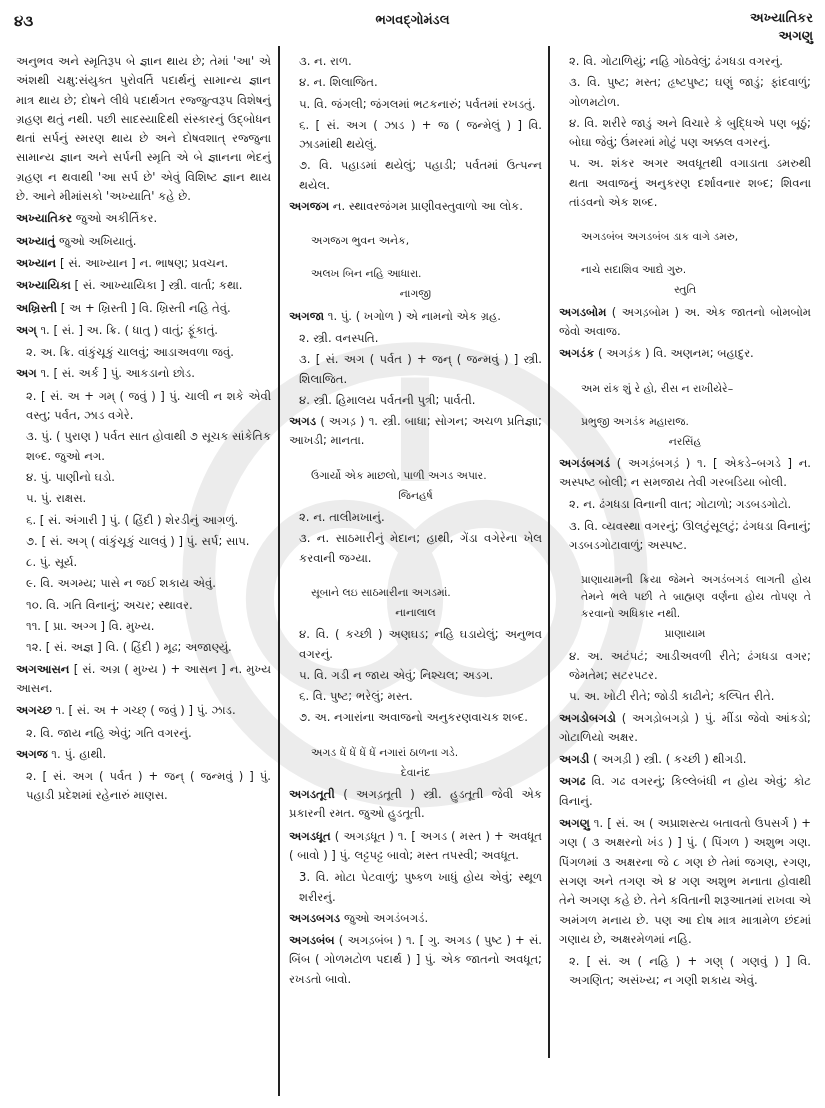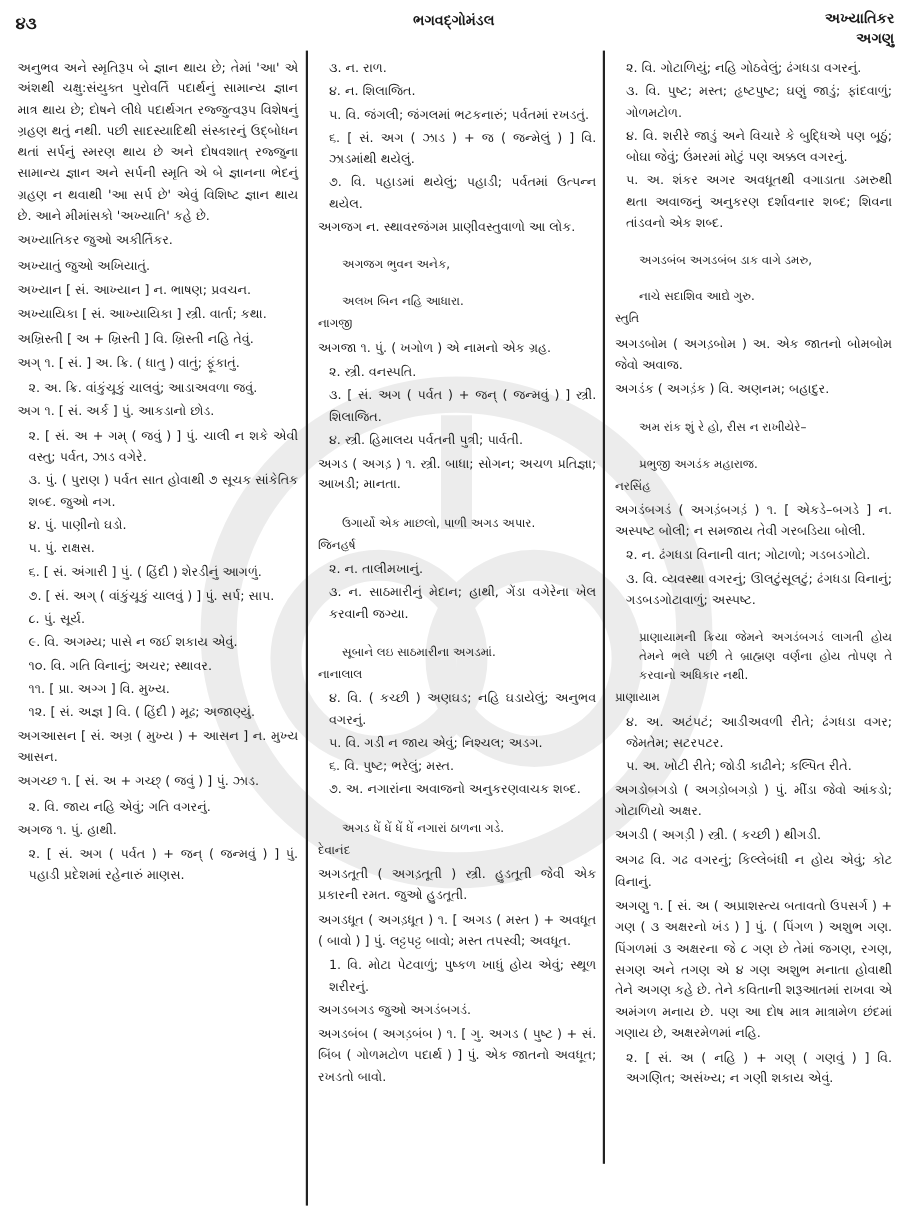--- a/index.html
+++ b/index.html
@@ -20,7 +20,7 @@
   .r2{left:548px;top:46px;height:1012px;}
   .e{margin:0 0 3px 0;}
   .sub{margin:0 0 2px 10px;}
-  .hw{font-weight:normal;}
+  .hw{font-weight:bold;}
   .q{margin:16px 0 2px 22px;font-size:10.8px;line-height:17px;}
   .src{text-align:left;font-size:10.8px;margin:0 0 3px 0;}
 </style>

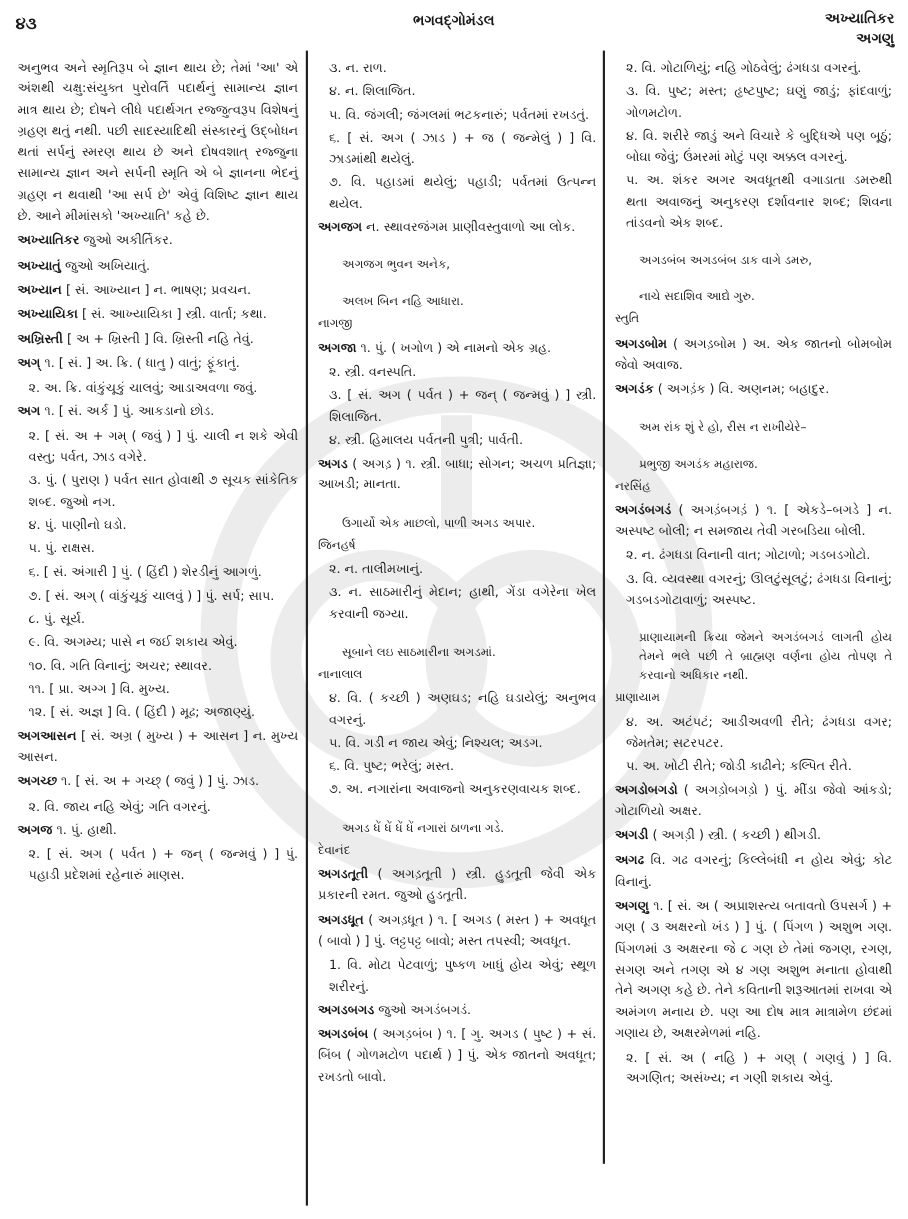--- a/index.html
+++ b/index.html
@@ -22,7 +22,7 @@
   .sub{margin:0 0 2px 10px;}
   .hw{font-weight:bold;}
   .q{margin:16px 0 2px 22px;font-size:10.8px;line-height:17px;}
-  .src{text-align:left;font-size:10.8px;margin:0 0 3px 0;}
+  .src{text-align:center;font-size:10.8px;margin:0 0 3px 0;}
 </style>
 </head>
 <body>

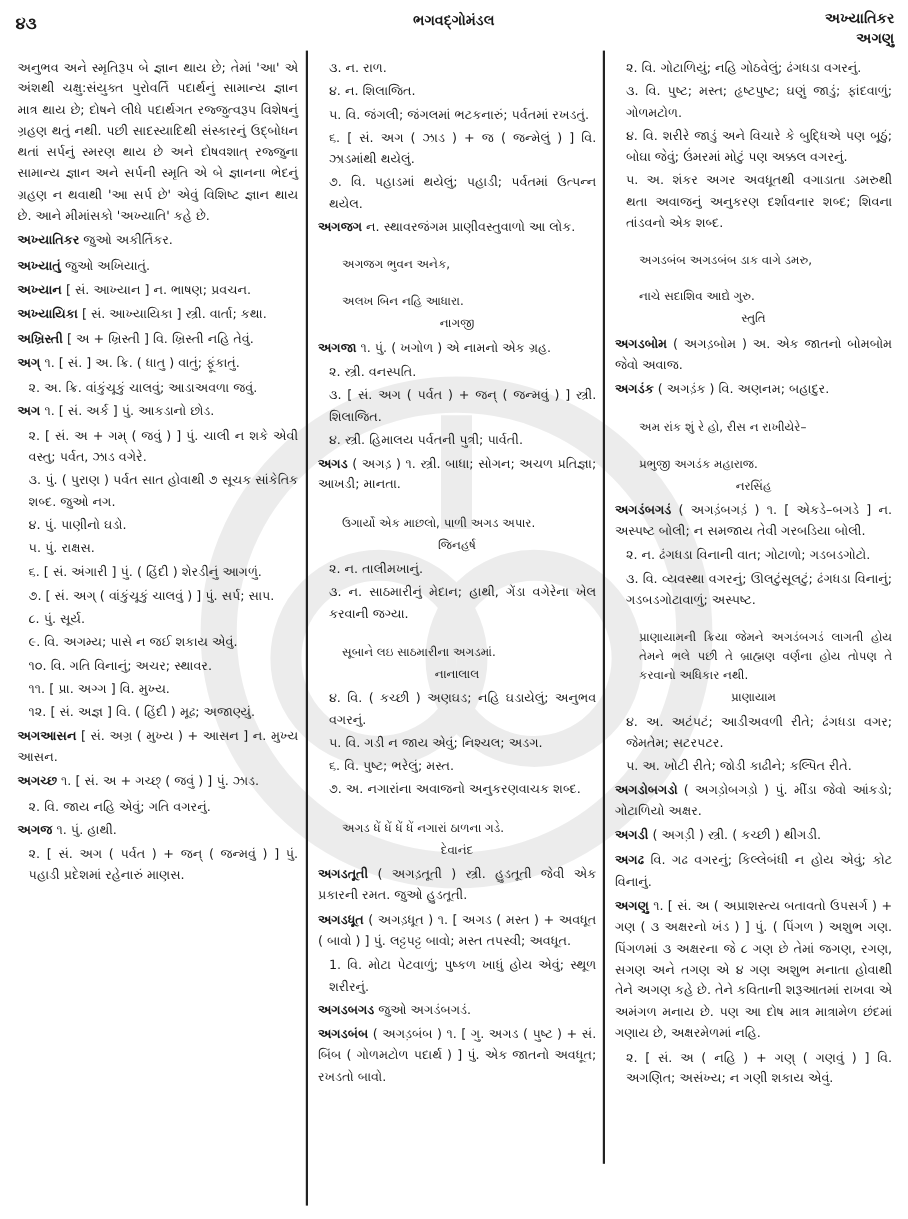--- a/index.html
+++ b/index.html
@@ -100,7 +100,7 @@
     <div class="src">દેવાનંદ</div>
     <p class="e"><span class="hw">અગડતૂતી</span> <span>( અગડ઼તૂતી ) સ્ત્રી. હુડતૂતી જેવી એક પ્રકારની રમત. જુઓ હુડતૂતી.</span></p>
     <p class="e"><span class="hw">અગડધૂત</span> <span>( અગડ઼ધૂત ) ૧. [ અગડ ( મસ્ત ) + અવધૂત ( બાવો ) ] પું. લટ્ટપટ્ટ બાવો; મસ્ત તપસ્વી; અવધૂત.</span></p>
-    <p class="sub">1. વિ. મોટા પેટવાળું; પુષ્કળ ખાધું હોય એવું; સ્થૂળ શરીરનું.</p>
+    <p class="sub">3. વિ. મોટા પેટવાળું; પુષ્કળ ખાધું હોય એવું; સ્થૂળ શરીરનું.</p>
     <p class="e"><span class="hw">અગડબગડ</span> <span>જુઓ અગડંબગડં.</span></p>
     <p class="e"><span class="hw">અગડબંબ</span> <span>( અગડ઼બંબ ) ૧. [ ગુ. અગડ ( પુષ્ટ ) + સં. બિંબ ( ગોળમટોળ પદાર્થ ) ] પું. એક જાતનો અવધૂત; રખડતો બાવો.</span></p>
   </div>

